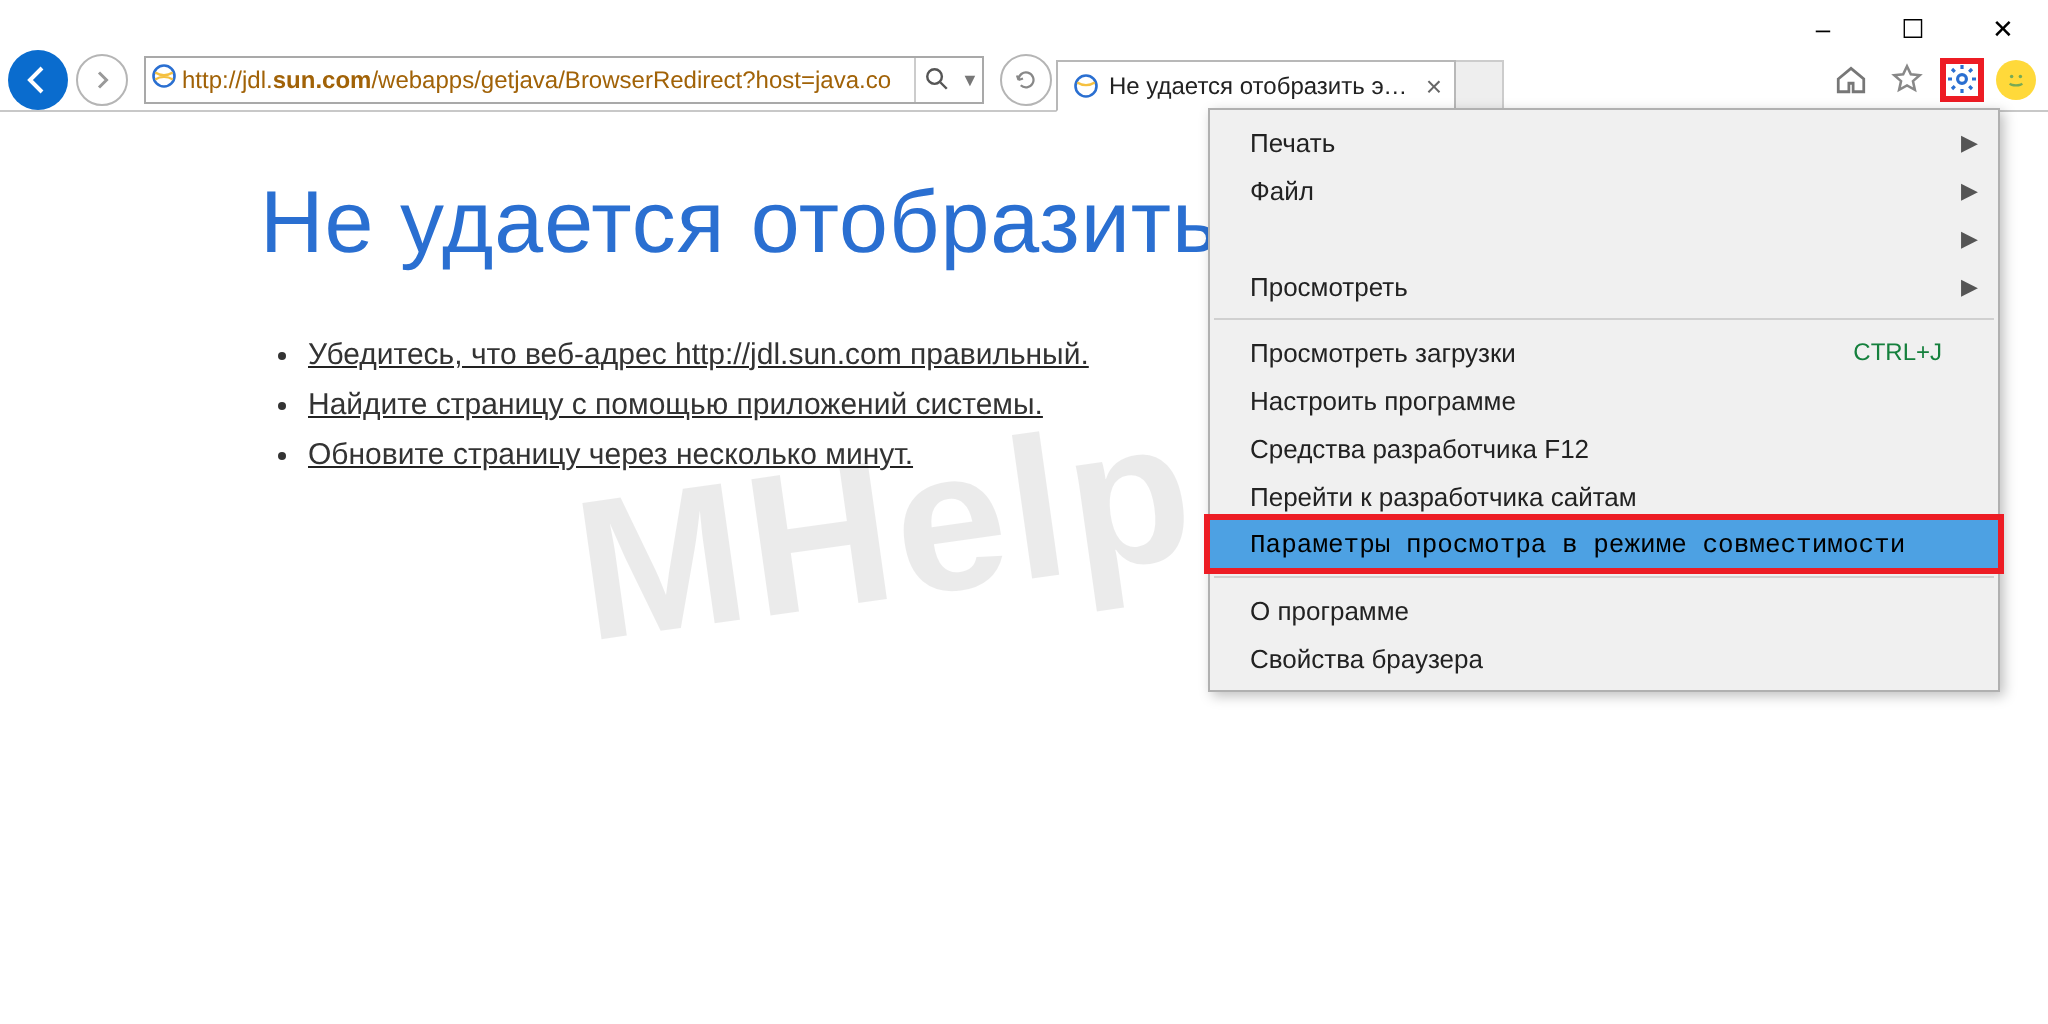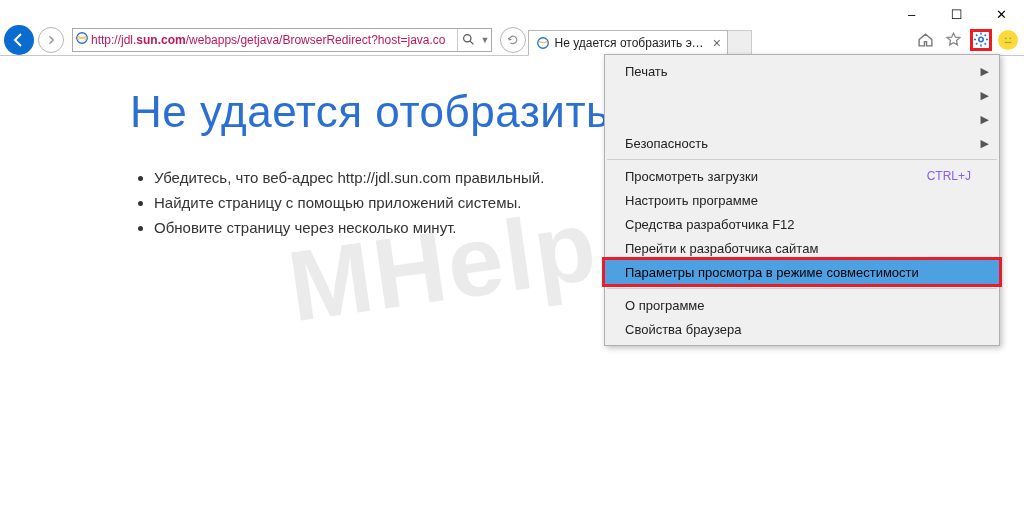--- a/index.html
+++ b/index.html
@@ -17,7 +17,7 @@
   .circ svg { width:12px; height:12px; fill:#999;}
   .address-wrap { flex: 0 0 420px; height: 24px; border:1px solid #a9a9a9; display:flex; align-items:center; margin: 0 6px; background:#fff;}
   .addr-icon { width:18px; text-align:center; color:#2a6fd1;}
-  .addr-text { flex:1; font-size:12px; color:#be185d; white-space:nowrap; overflow:hidden;}
+  .addr-text { flex:1; font-size:12px; color:#a16207; white-space:nowrap; overflow:hidden;}
   .addr-text .domain { font-weight:700; }
   .search-btn, .refresh-btn { width:22px; height:22px; display:flex; align-items:center; justify-content:center; border-left:1px solid #ccc; color:#555;}
   .tab { height:26px; border:1px solid #b8b8b8; border-bottom:1px solid #fff; display:flex; align-items:center; padding:0 6px; font-size:12px; background:#fff; position:relative; top:3px; max-width:200px;}

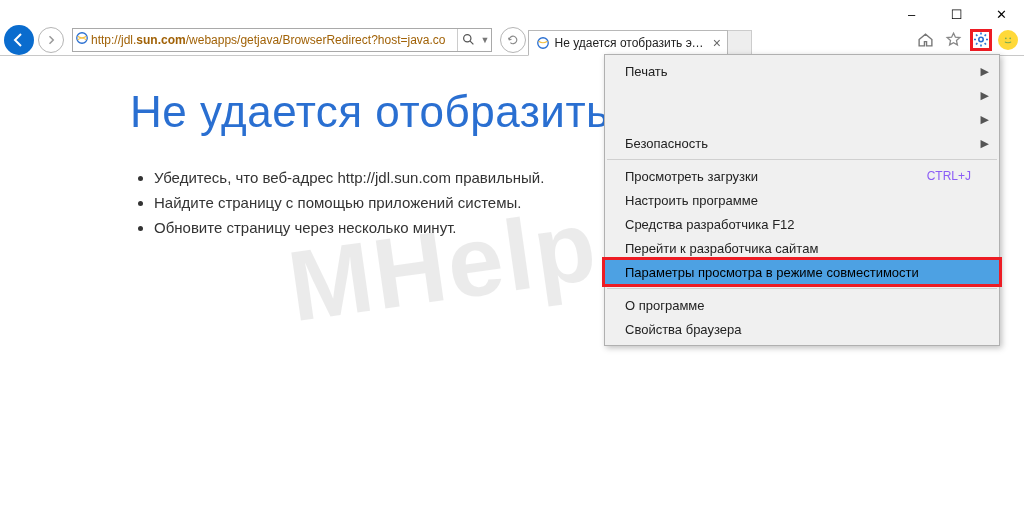--- a/index.html
+++ b/index.html
@@ -157,6 +157,7 @@
         <span class="chev">▶</span>
       </div>
     <div class="menu-item">
+        <span class="label">Файл</span>
         <span class="chev">▶</span>
       </div>
     <div class="menu-item">

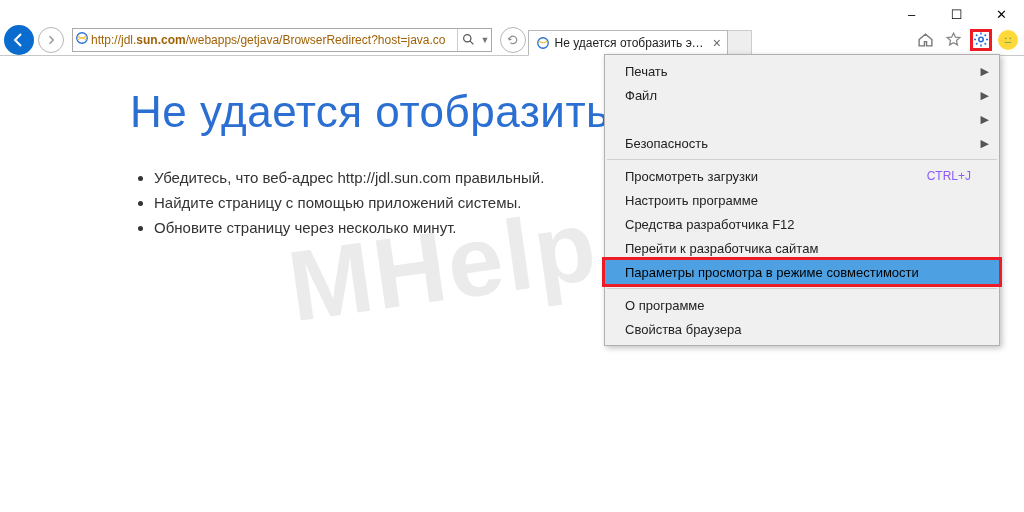--- a/index.html
+++ b/index.html
@@ -164,7 +164,7 @@
         <span class="chev">▶</span>
       </div>
     <div class="menu-item">
-        <span class="label">Безопасность</span>
+        <span class="label">Просмотреть</span>
         <span class="chev">▶</span>
       </div>
   </div>

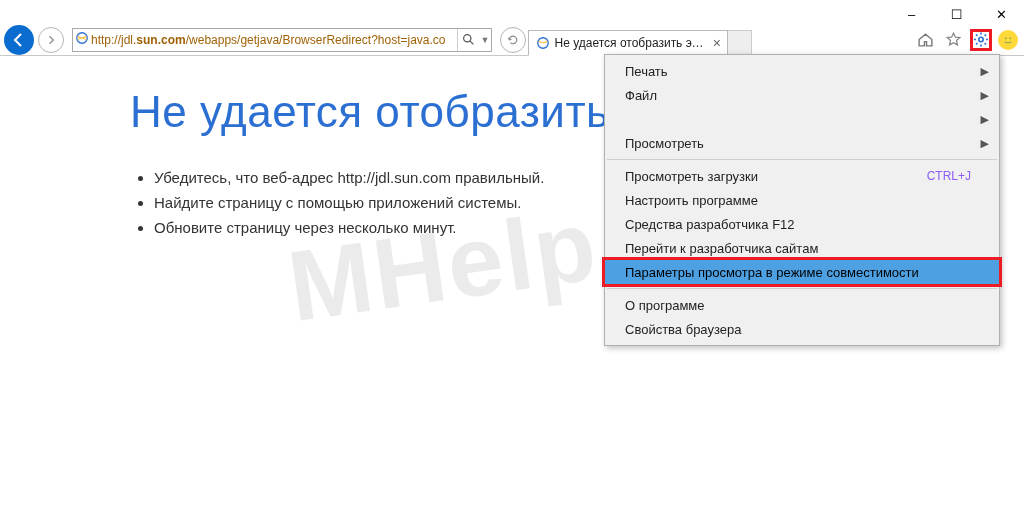--- a/index.html
+++ b/index.html
@@ -34,7 +34,7 @@
   
   .page { position:absolute; top:56px; left:0; right:0; bottom:0; padding: 30px 90px 10px 130px; }
   .page h1 { font-size: 44px; font-weight: 300; color:#2a6fd1; line-height:1.2; margin-bottom: 30px; letter-spacing: .5px;}
-  .page ul { list-style: disc; padding-left: 24px; margin-bottom: 40px; }
+  .page ul { list-style: disc; padding-left: 24px; margin-bottom: 40px; text-decoration: underline; }
   .page li { font-size: 15px; color:#333; margin: 8px 0; }
   .fix-btn { border:1px solid #8d8d8d; background:#e6e6e6; padding:4px 8px; font-size:13px; font-family:inherit; color:#333; }
 

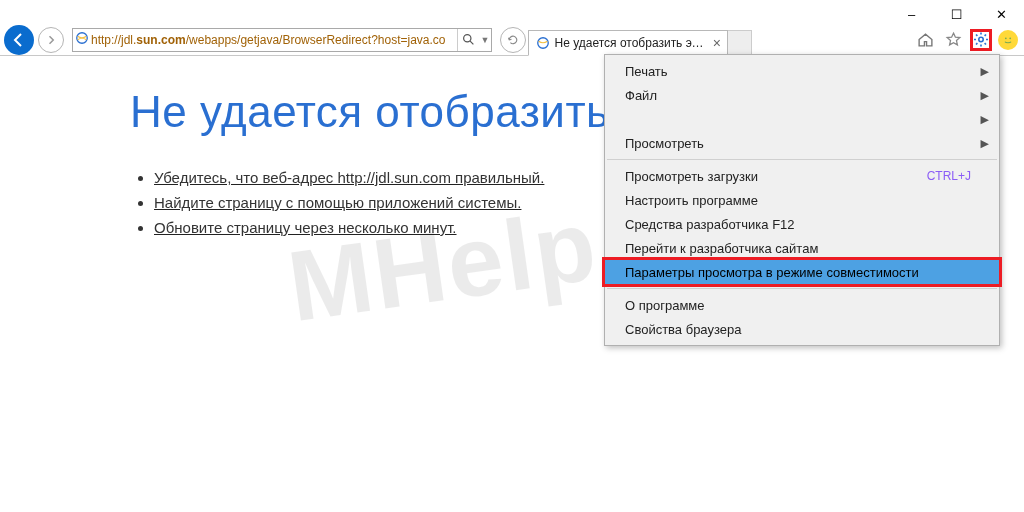--- a/index.html
+++ b/index.html
@@ -47,7 +47,7 @@
   .menu-sep { height:1px; background:#d0d0d0; margin:0 2px; }
   .menu-item { display:flex; align-items:center; height:24px; padding:0 28px 0 20px; position:relative; }
   .menu-item .label { flex:1; }
-  .menu-item .shortcut { color:#8b5cf6; font-size:12px;}
+  .menu-item .shortcut { color:#15803d; font-size:12px;}
   .menu-item .chev { position:absolute; right:10px; color:#555; font-size:11px;}
   .menu-item.highlight { background:#4da1e3; color:#000; border:3px solid #ed1c24; margin:-3px; height:30px;}
 </style>

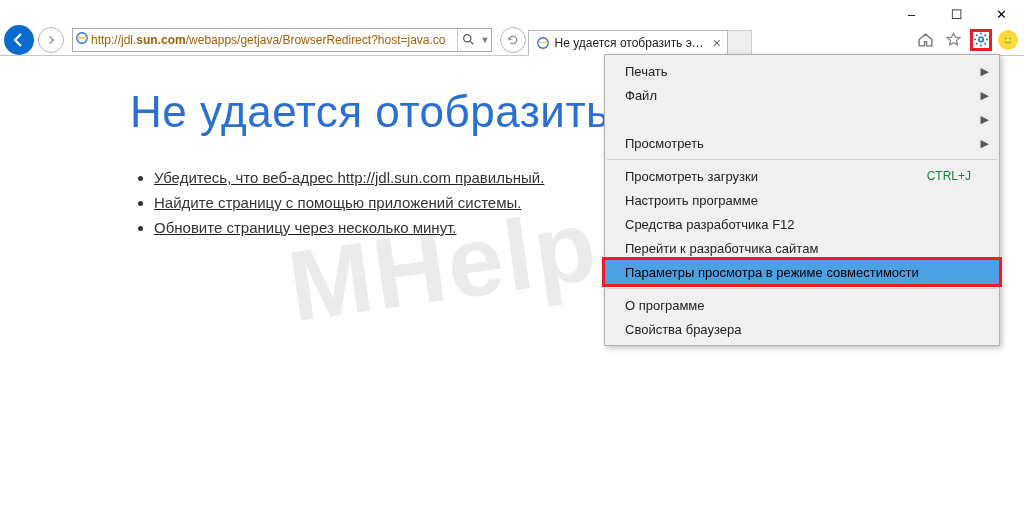--- a/index.html
+++ b/index.html
@@ -49,7 +49,7 @@
   .menu-item .label { flex:1; }
   .menu-item .shortcut { color:#15803d; font-size:12px;}
   .menu-item .chev { position:absolute; right:10px; color:#555; font-size:11px;}
-  .menu-item.highlight { background:#4da1e3; color:#000; border:3px solid #ed1c24; margin:-3px; height:30px;}
+  .menu-item.highlight { background:#4da1e3; color:#000; border:3px solid #ed1c24; margin:-3px; height:30px;font-family:Liberation Mono, monospace;}
 </style>
 </head>
 <body>

